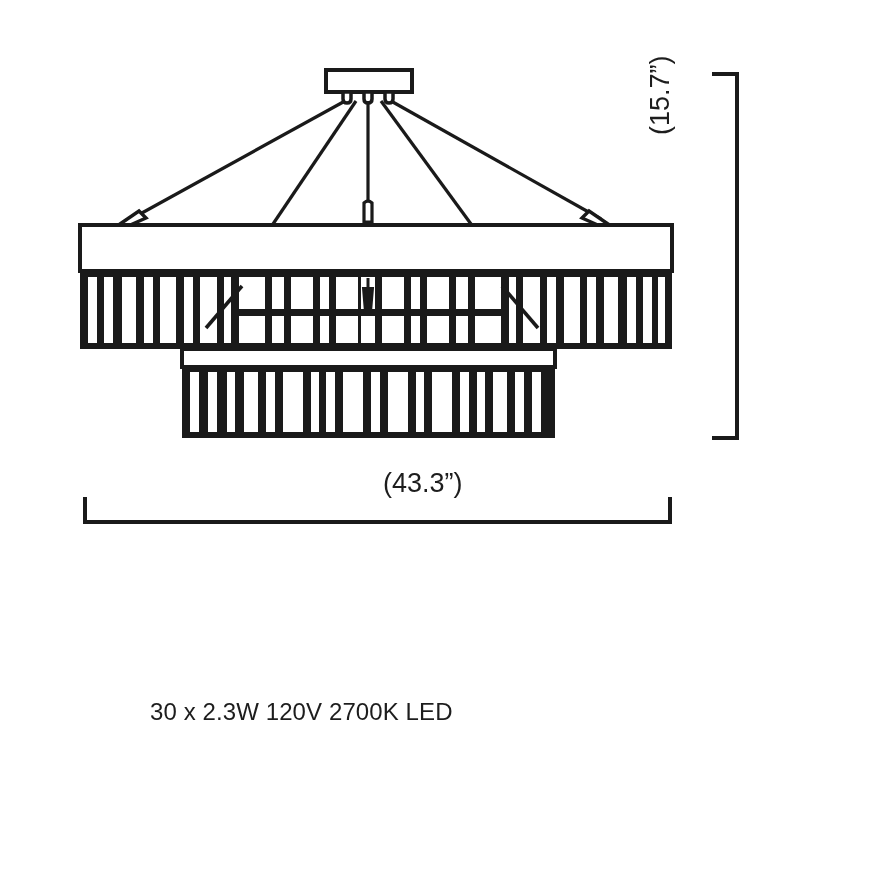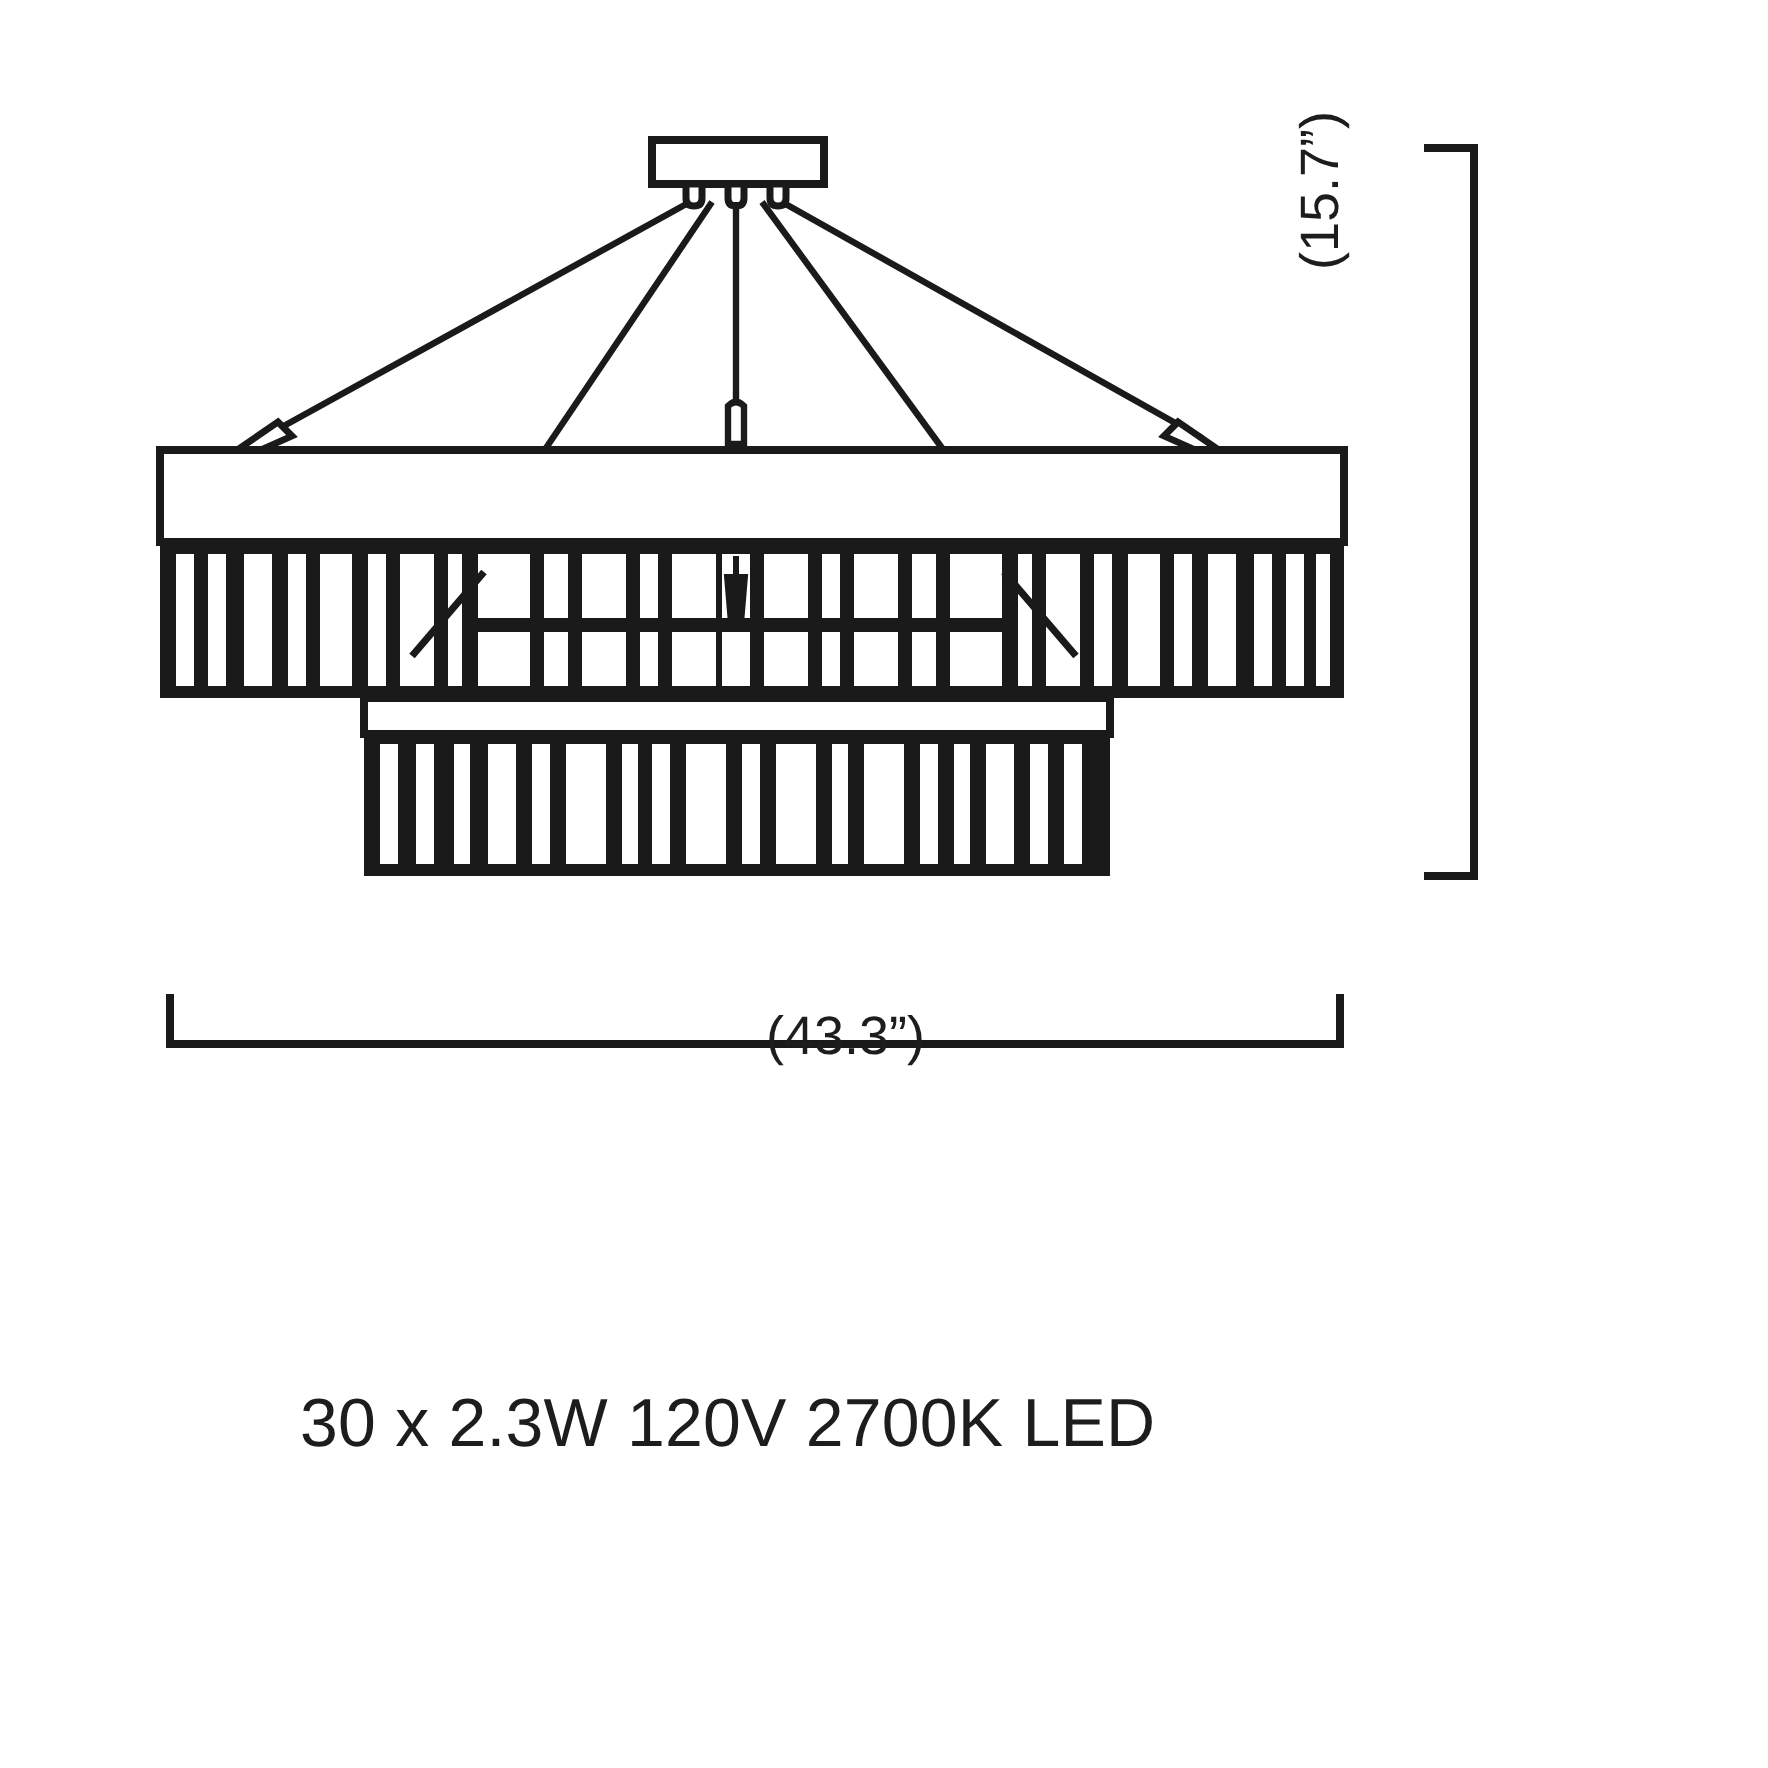--- a/index.html
+++ b/index.html
@@ -51,7 +51,7 @@
   }
   #dim-width-label {
     left: 383px;
-    top: 503px;
+    top: 468px;
   }
   #dim-height-label {
     left: 645px;

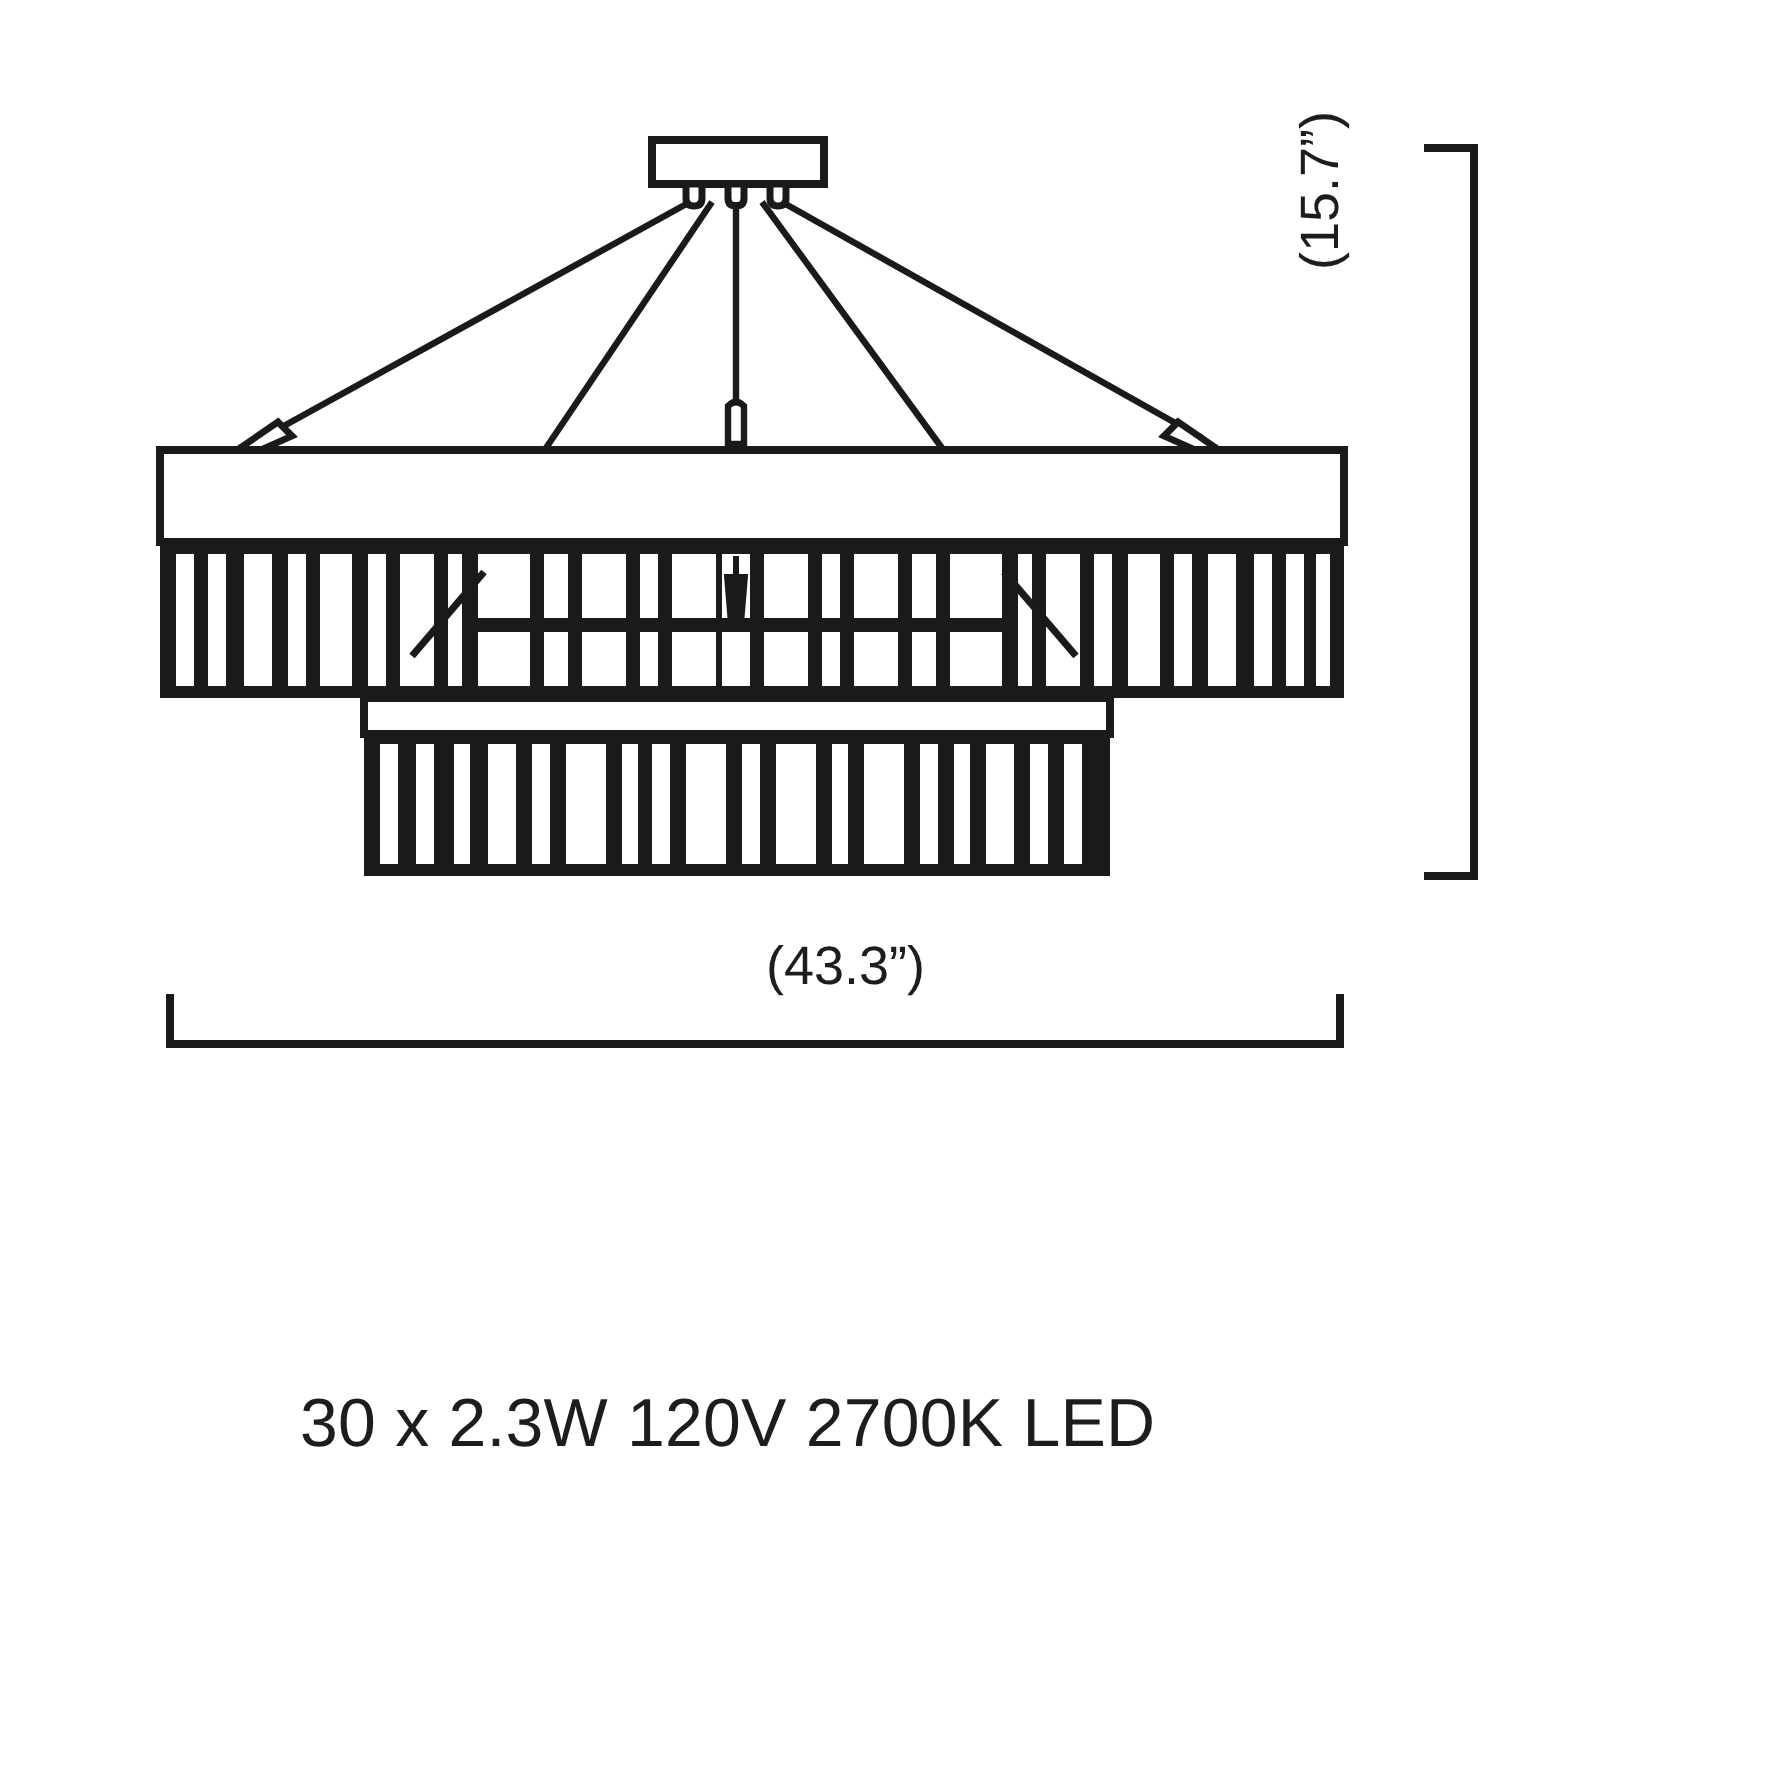--- a/index.html
+++ b/index.html
@@ -36,7 +36,7 @@
   }
   .spec-line {
     font-family: "Liberation Sans", sans-serif;
-    font-size: 34px;
+    font-size: 24px;
     line-height: 36px;
     letter-spacing: 0.1px;
     color: #1d1d1d;

